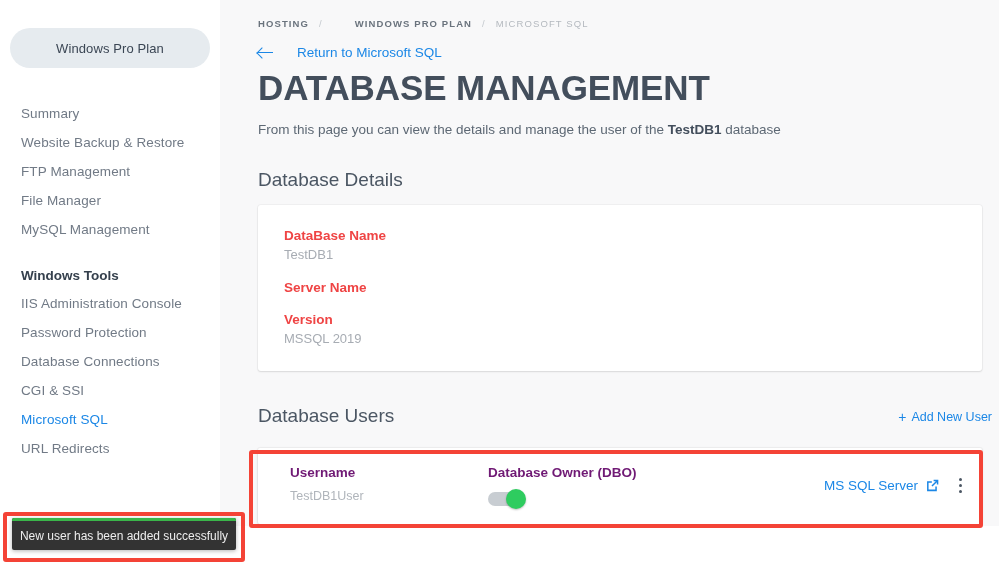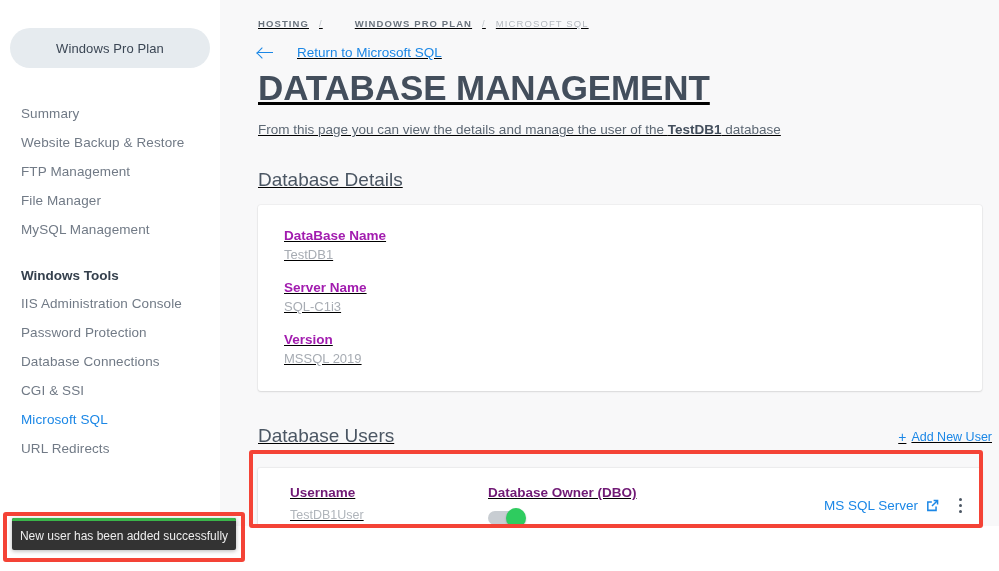--- a/index.html
+++ b/index.html
@@ -70,7 +70,6 @@
     padding: 0 18px 0 38px;
     position: relative;
     overflow: hidden;
-    text-decoration: underline;
   }
 
   .breadcrumb {

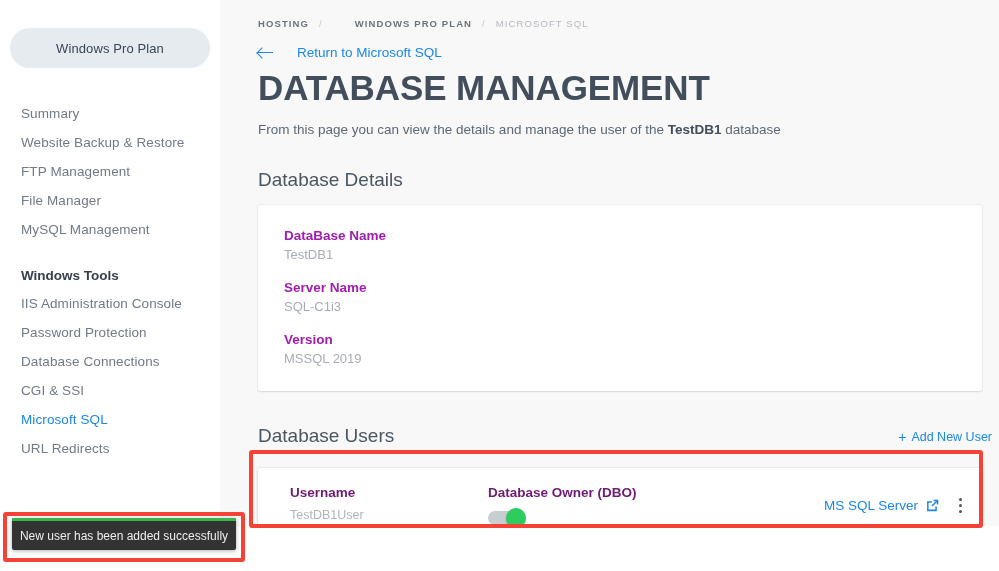--- a/index.html
+++ b/index.html
@@ -150,7 +150,7 @@
   .detail-row { margin-bottom: 14px; }
   .detail-row:last-child { margin-bottom: 0; }
   .detail-label {
-    font-size: 13.5px; font-weight: bold; color: #a21caf;
+    font-size: 13.5px; font-weight: bold; color: #ef4444;
     line-height: 1.35;
   }
   .detail-value {

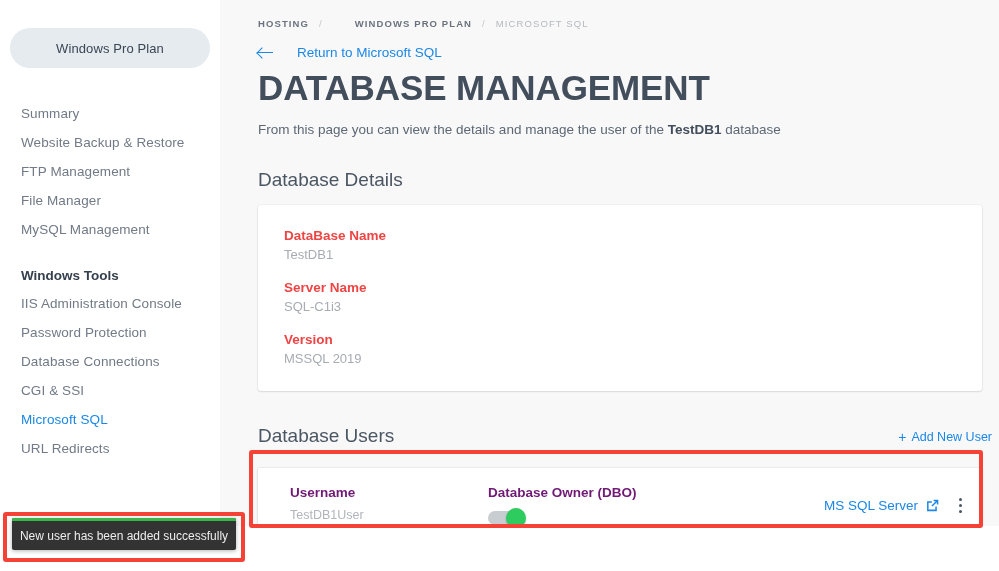--- a/index.html
+++ b/index.html
@@ -352,7 +352,6 @@
       </div>
       <div class="detail-row">
         <div class="detail-label">Server Name</div>
-        <div class="detail-value">SQL-C1i3</div>
       </div>
       <div class="detail-row">
         <div class="detail-label">Version</div>

